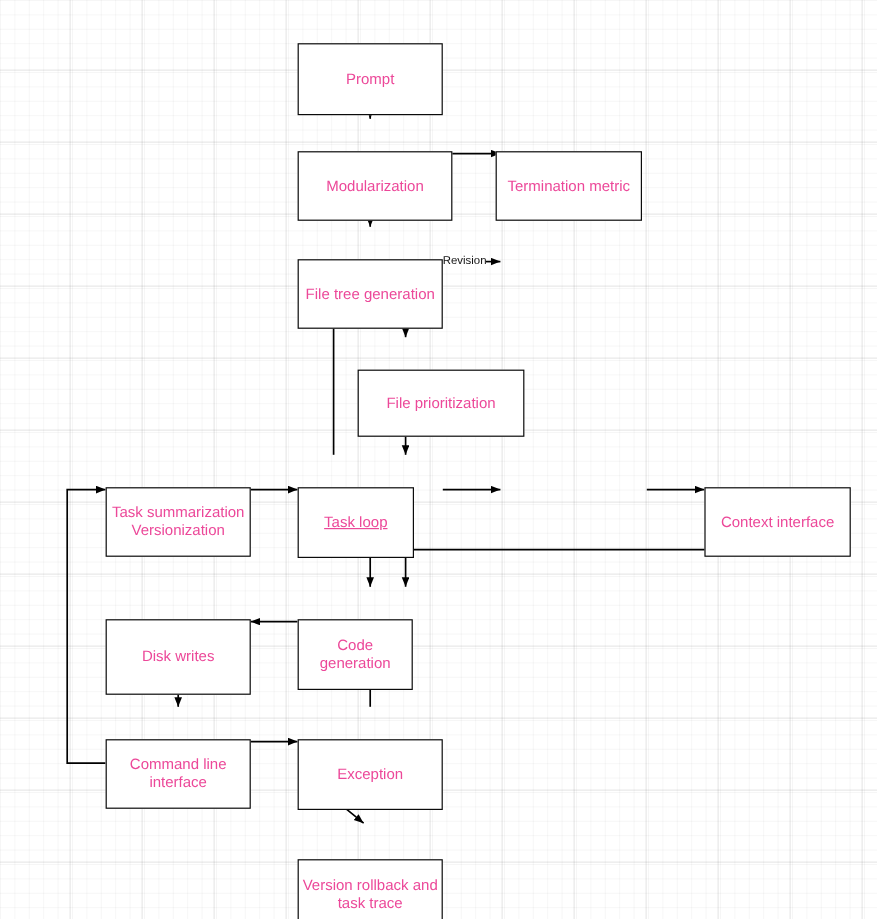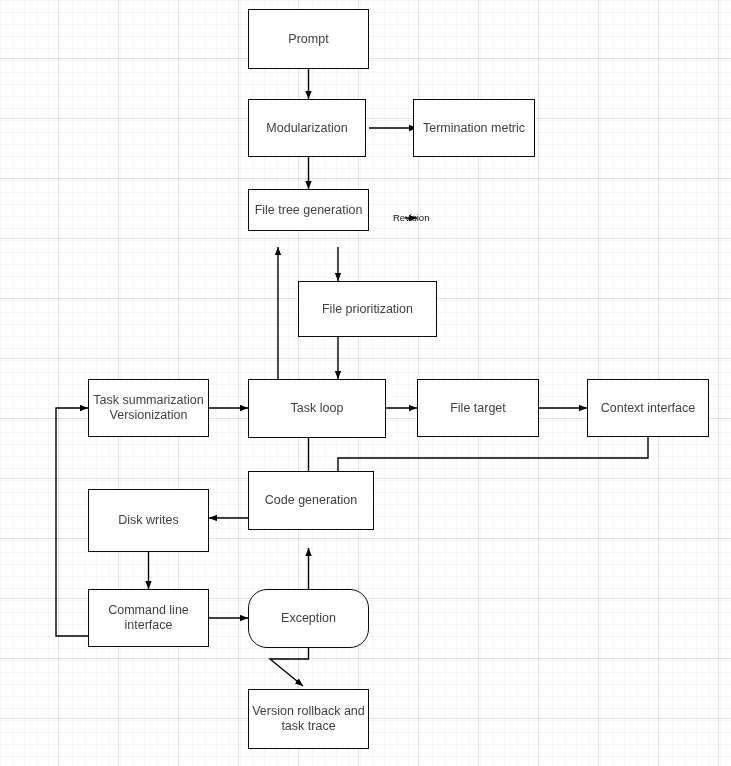--- a/index.html
+++ b/index.html
@@ -41,9 +41,10 @@
     text-align: center;
     font-size: 12.5px;
     line-height: 15px;
-    color: #404040;
+    color: #ec4899;
     padding: 2px 3px;
     white-space: pre-line;
+    margin-top: 27px;
   }
   .edge-label {
     position: absolute;

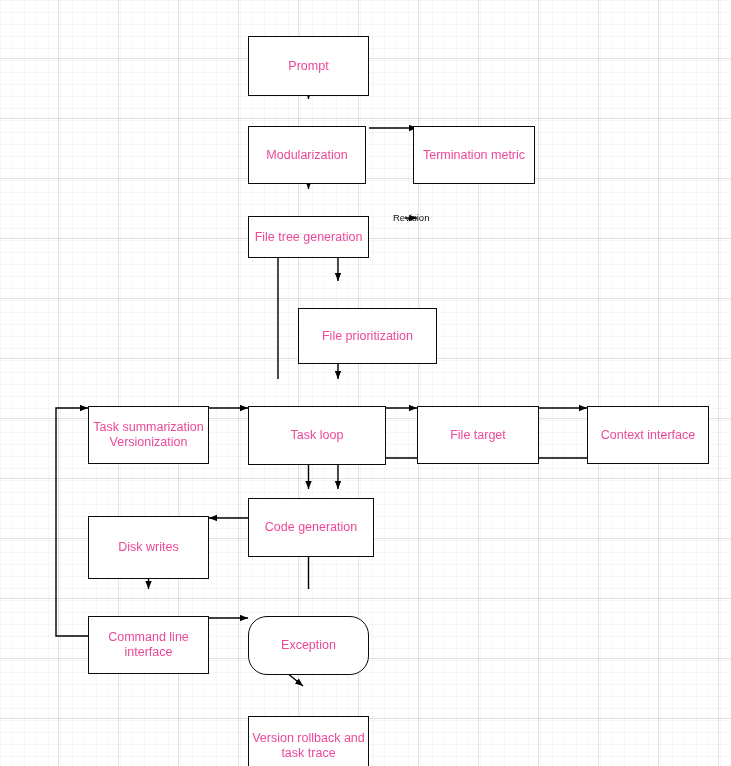--- a/index.html
+++ b/index.html
@@ -109,7 +109,7 @@
 
   <div class="node" style="left:248px;top:9px;width:121px;height:60px;">Prompt</div>
 
-  <div class="node" style="left:248px;top:99px;width:118px;height:58px;">Modularization</div>
+  <div class="node" style="left:248px;top:99px;width:129px;height:58px;">Modularization</div>
 
   <div class="node" style="left:413px;top:99px;width:122px;height:58px;">Termination metric</div>
 

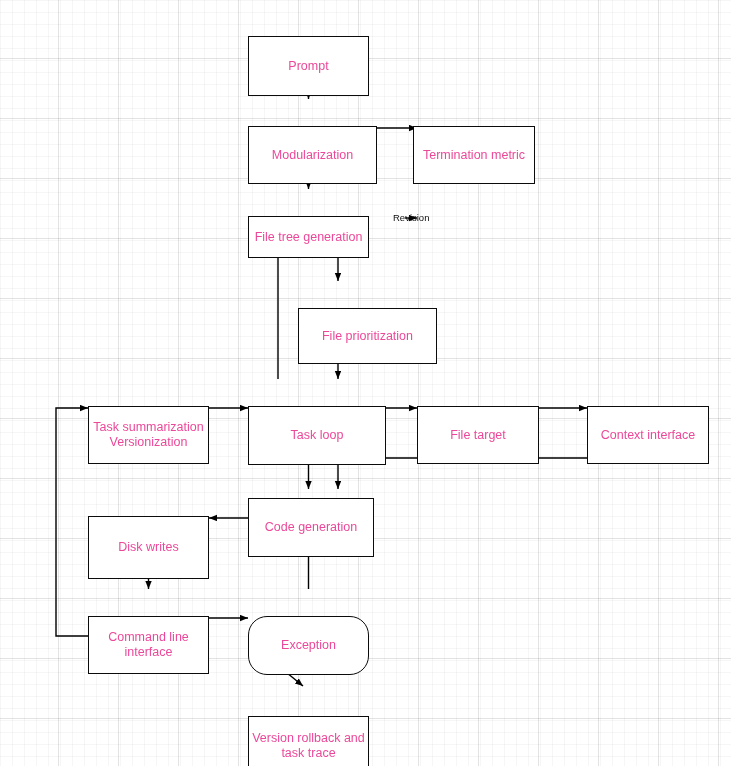--- a/index.html
+++ b/index.html
@@ -53,7 +53,6 @@
     color: #101010;
     background: transparent;
     white-space: nowrap;
-    margin-left: 24px;
   }
 </style>
 </head>

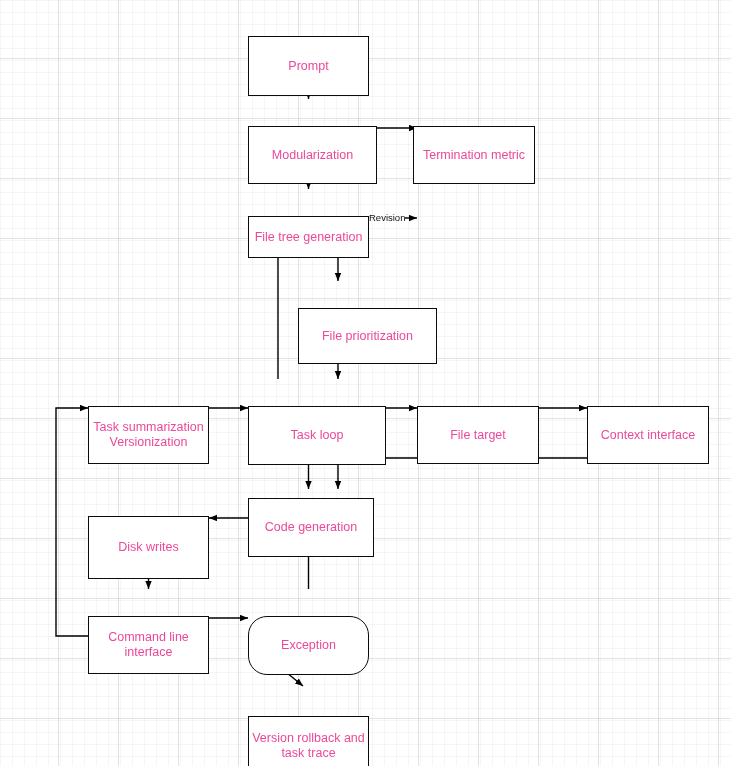--- a/index.html
+++ b/index.html
@@ -112,7 +112,7 @@
 
   <div class="node" style="left:413px;top:99px;width:122px;height:58px;">Termination metric</div>
 
-  <div class="node" style="left:248px;top:189px;width:121px;height:42px;">File tree generation</div>
+  <div class="node" style="left:248px;top:189px;width:121px;height:58px;">File tree generation</div>
 
 
   <div class="node" style="left:298px;top:281px;width:139px;height:56px;">File prioritization</div>

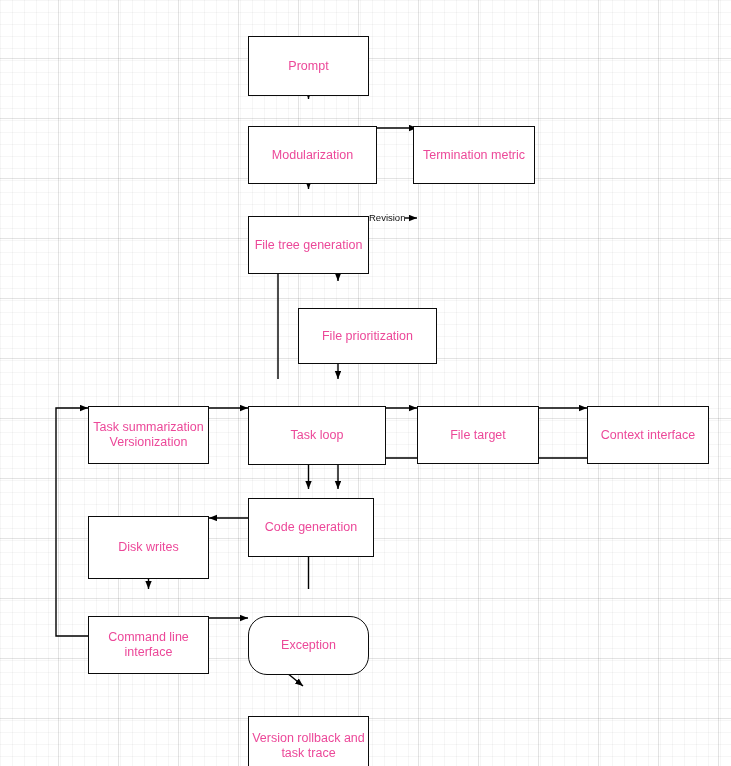--- a/index.html
+++ b/index.html
@@ -120,7 +120,7 @@
   <div class="node" style="left:88px;top:379px;width:121px;height:58px;">Task summarization
 Versionization</div>
 
-  <div class="node" style="left:248px;top:379px;width:138px;height:59px;">Task loop</div>
+  <div class="node" style="left:248px;top:379px;width:97px;height:59px;text-decoration:underline;">Task loop</div>
 
   <div class="node" style="left:417px;top:379px;width:122px;height:58px;">File target</div>
 

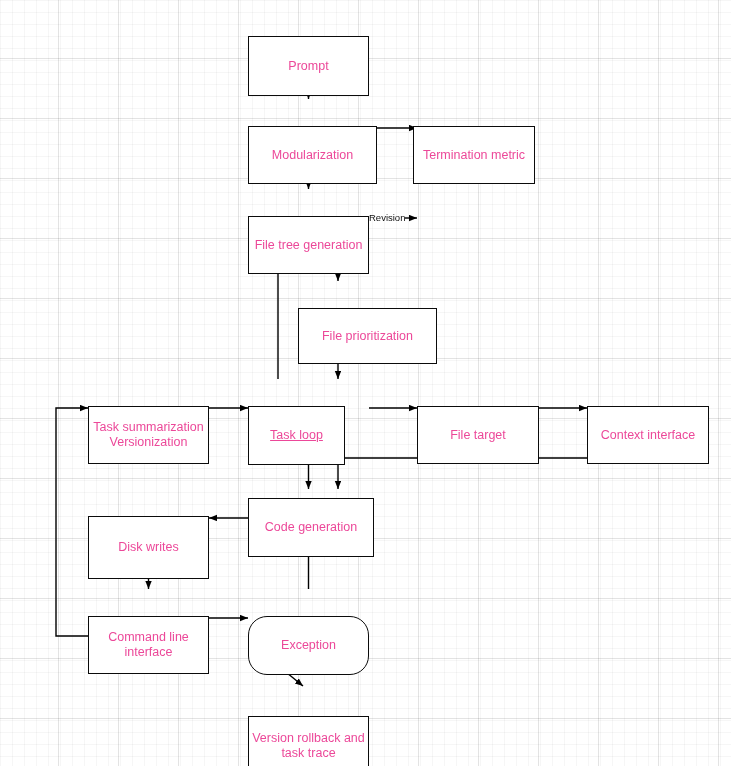--- a/index.html
+++ b/index.html
@@ -122,7 +122,6 @@
 
   <div class="node" style="left:248px;top:379px;width:97px;height:59px;text-decoration:underline;">Task loop</div>
 
-  <div class="node" style="left:417px;top:379px;width:122px;height:58px;">File target</div>
 
   <div class="node" style="left:587px;top:379px;width:122px;height:58px;">Context interface</div>
 

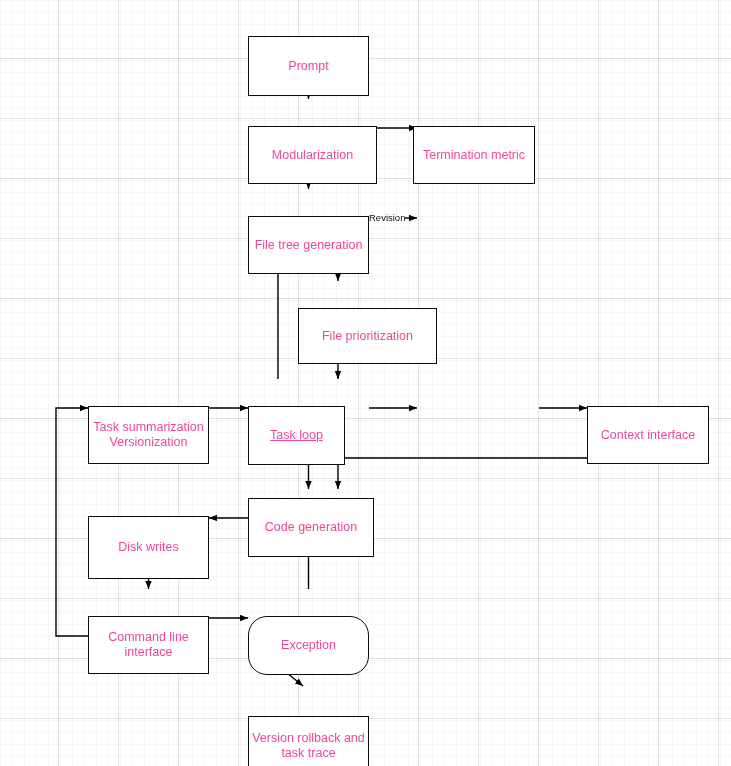--- a/index.html
+++ b/index.html
@@ -127,7 +127,7 @@
 
   <div class="node" style="left:88px;top:489px;width:121px;height:63px;">Disk writes</div>
 
-  <div class="node" style="left:248px;top:471px;width:126px;height:59px;">Code generation</div>
+  <div class="node" style="left:248px;top:489px;width:96px;height:59px;">Code generation</div>
 
   <div class="node" style="left:88px;top:589px;width:121px;height:58px;">Command line
 interface</div>

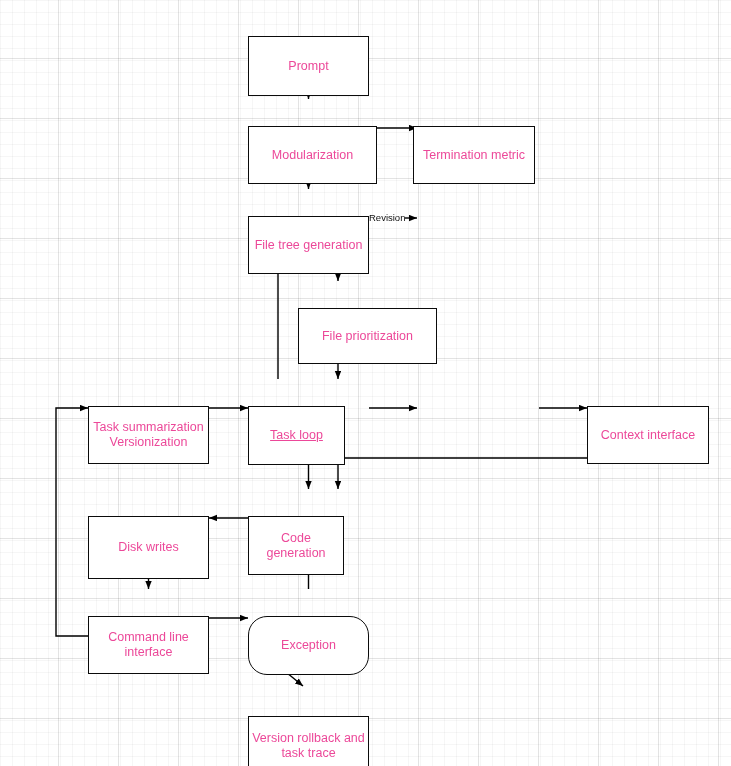--- a/index.html
+++ b/index.html
@@ -132,7 +132,7 @@
   <div class="node" style="left:88px;top:589px;width:121px;height:58px;">Command line
 interface</div>
 
-  <div class="node" style="left:248px;top:589px;width:121px;height:59px;border-radius:19px;">Exception</div>
+  <div class="node" style="left:248px;top:589px;width:121px;height:59px;">Exception</div>
 
   <div class="node" style="left:248px;top:689px;width:121px;height:60px;">Version rollback and
 task trace</div>

